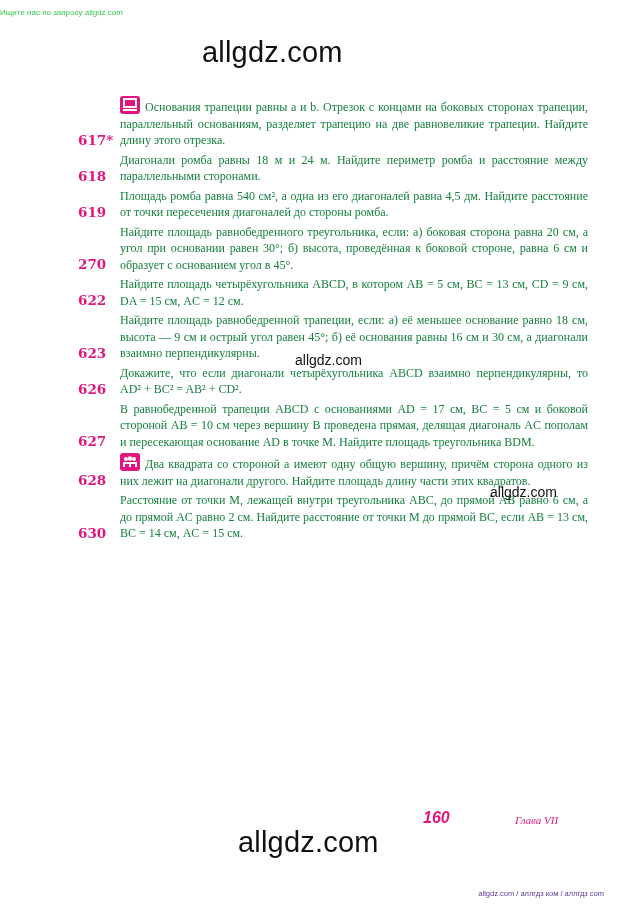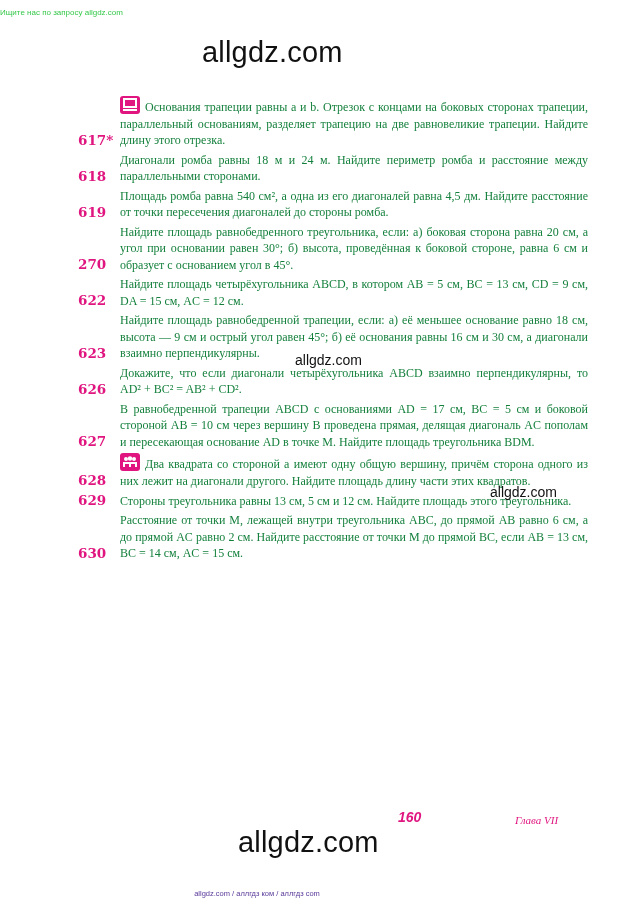--- a/index.html
+++ b/index.html
@@ -102,10 +102,6 @@
     </div>
   </div>
 
-  <div class="prob">
-    <div class="num">629</div>
-    <div class="txt">Стороны треугольника равны 13 см, 5 см и 12 см. Найдите площадь этого треугольника.</div>
-  </div>
 
   <div class="prob">
     <div class="num">630</div>

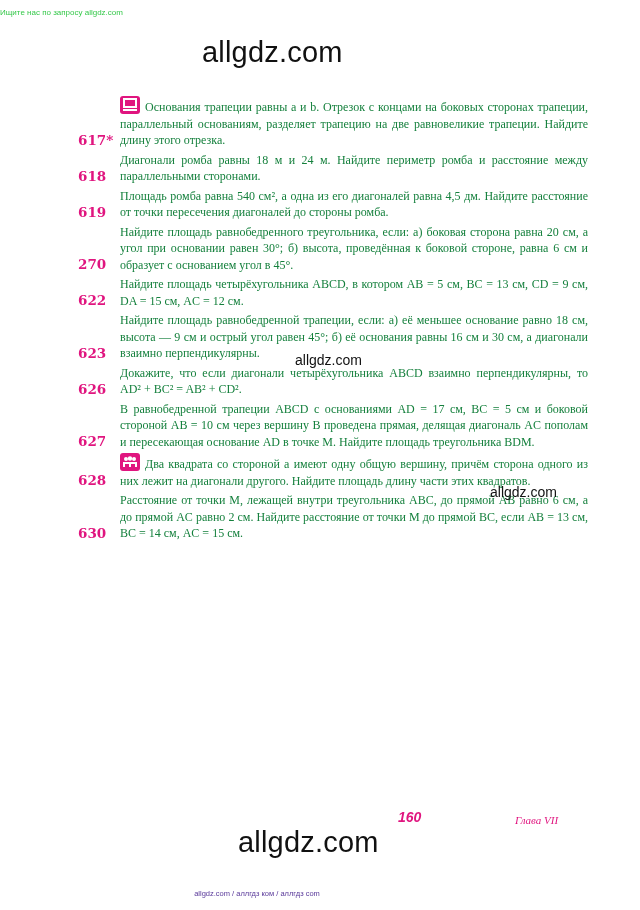--- a/index.html
+++ b/index.html
@@ -20,8 +20,8 @@
   .badge { display:inline-block; width:20px; height:18px; background:#e0157f; border-radius:3px;
            vertical-align:-3px; margin-right:5px; position:relative; }
   .badge svg { position:absolute; left:2px; top:2px; }
-  .footer-page { position:absolute; left:398px; top:809px; color:#e0157f; font-weight:bold;
-                 font-style:italic; font-family:"Liberation Sans", sans-serif; font-size:14px; }
+  .footer-page { position:absolute; left:423px; top:809px; color:#e0157f; font-weight:bold;
+                 font-style:italic; font-family:"Liberation Sans", sans-serif; font-size:16px; }
   .footer-chap { position:absolute; left:467px; top:814px; color:#e0157f; font-style:italic;
                  font-family:"Liberation Serif", serif; font-size:11px;margin-left:48px; }
   .bottom-links { position:absolute; top:889px; left:0; width:514px; text-align:center;

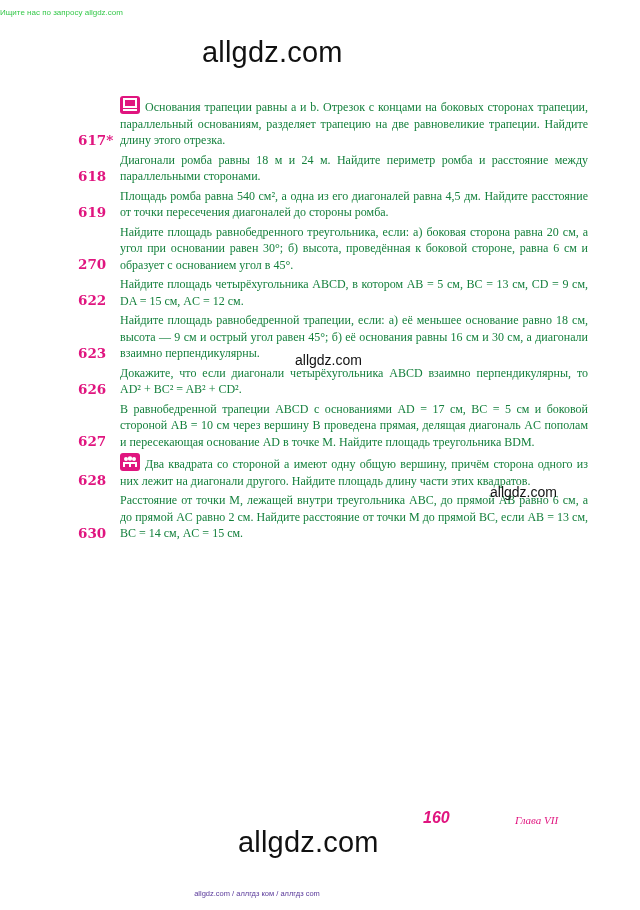--- a/index.html
+++ b/index.html
@@ -24,7 +24,7 @@
                  font-style:italic; font-family:"Liberation Sans", sans-serif; font-size:16px; }
   .footer-chap { position:absolute; left:467px; top:814px; color:#e0157f; font-style:italic;
                  font-family:"Liberation Serif", serif; font-size:11px;margin-left:48px; }
-  .bottom-links { position:absolute; top:889px; left:0; width:514px; text-align:center;
+  .bottom-links { position:absolute; top:889px; left:0; width:604px; text-align:right;
                   font-family:"Liberation Sans", sans-serif; font-size:7.5px; color:#5a3a9a; }
 </style>
 </head>

